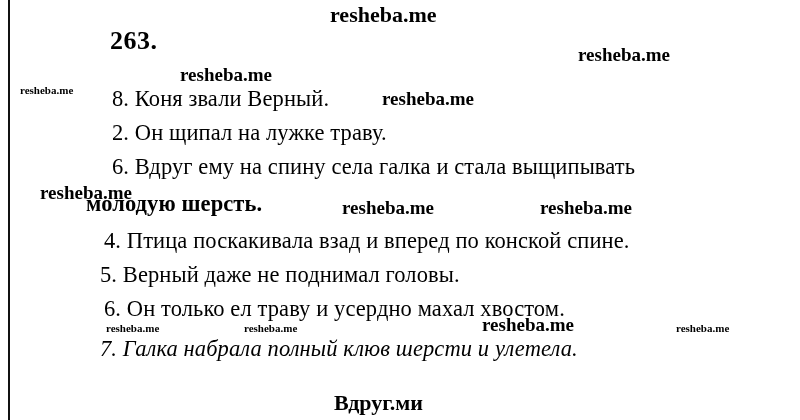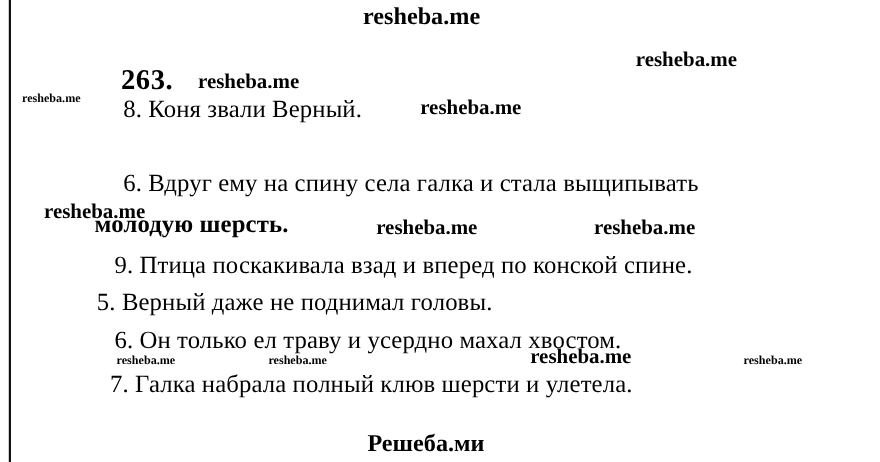--- a/index.html
+++ b/index.html
@@ -36,7 +36,6 @@
     font-size: 26px;
     font-weight: bold;
     letter-spacing: 0.5px;
-    margin-top: 32px;
   }
   .line {
     position: absolute;

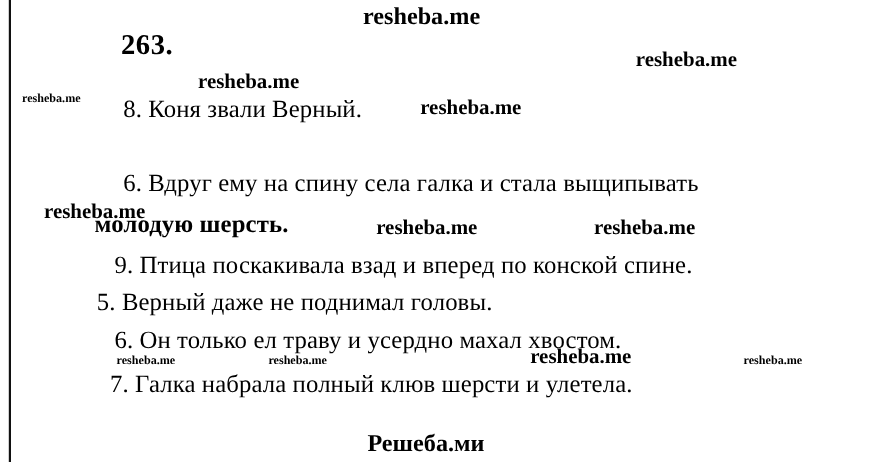--- a/index.html
+++ b/index.html
@@ -92,6 +92,7 @@
   <div class="wm wm-mid2">resheba.me</div>
 
   <div class="line l1">8. Коня звали Верный.</div>
+  <div class="line l2">2. Он щипал на лужке траву.</div>
   <div class="line l3">6. Вдруг ему на спину села галка и стала выщипывать</div>
 
   <div class="wm wm-left2">resheba.me</div>

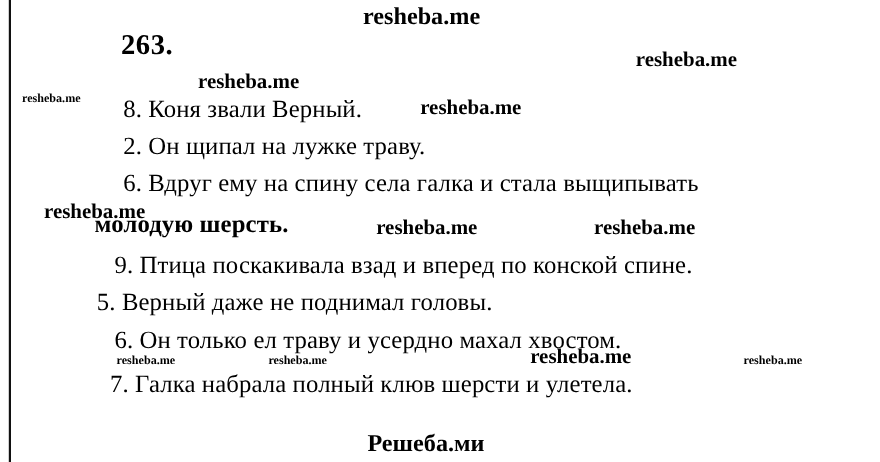--- a/index.html
+++ b/index.html
@@ -100,7 +100,7 @@
   <div class="wm wm-mid3">resheba.me</div>
   <div class="wm wm-mid4">resheba.me</div>
 
-  <div class="line l4">9. Птица поскакивала взад и вперед по конской спине.</div>
+  <div class="line l4">4. Птица поскакивала взад и вперед по конской спине.</div>
   <div class="line l5">5. Верный даже не поднимал головы.</div>
   <div class="line l6">6. Он только ел траву и усердно махал хвостом.</div>
 

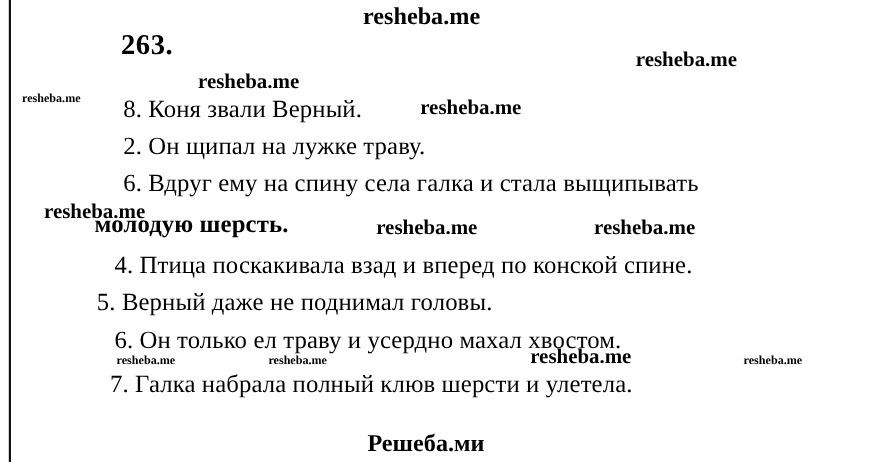--- a/index.html
+++ b/index.html
@@ -49,7 +49,7 @@
   .l3 { left: 112px; top: 154px; }
   .l3b { left: 86px; top: 191px; font-weight: bold; }
   .l4 { left: 104px; top: 228px; }
-  .l5 { left: 88px; top: 262px; }
+  .l5 { left: 100px; top: 262px; }
   .l6 { left: 104px; top: 296px; }
   .l7 { left: 100px; top: 336px; }
 

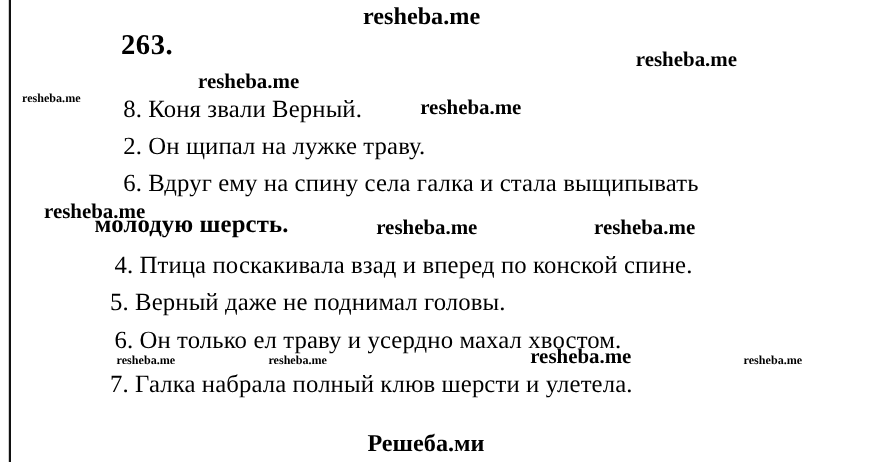--- a/index.html
+++ b/index.html
@@ -51,7 +51,7 @@
   .l4 { left: 104px; top: 228px; }
   .l5 { left: 100px; top: 262px; }
   .l6 { left: 104px; top: 296px; }
-  .l7 { left: 100px; top: 336px; }
+  .l7 { left: 100px; top: 336px; font-style: italic; }
 
   
   .wm {

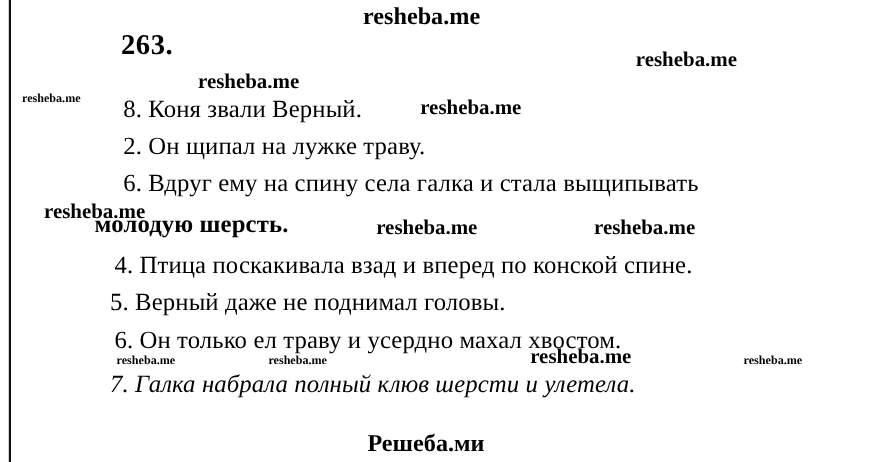--- a/index.html
+++ b/index.html
@@ -111,7 +111,7 @@
 
   <div class="line l7">7. Галка набрала полный клюв шерсти и улетела.</div>
 
-  <div class="wm wm-bottom">Решеба.ми</div>
+  <div class="wm wm-bottom">Вдруг.ми</div>
 
 </div>
 

